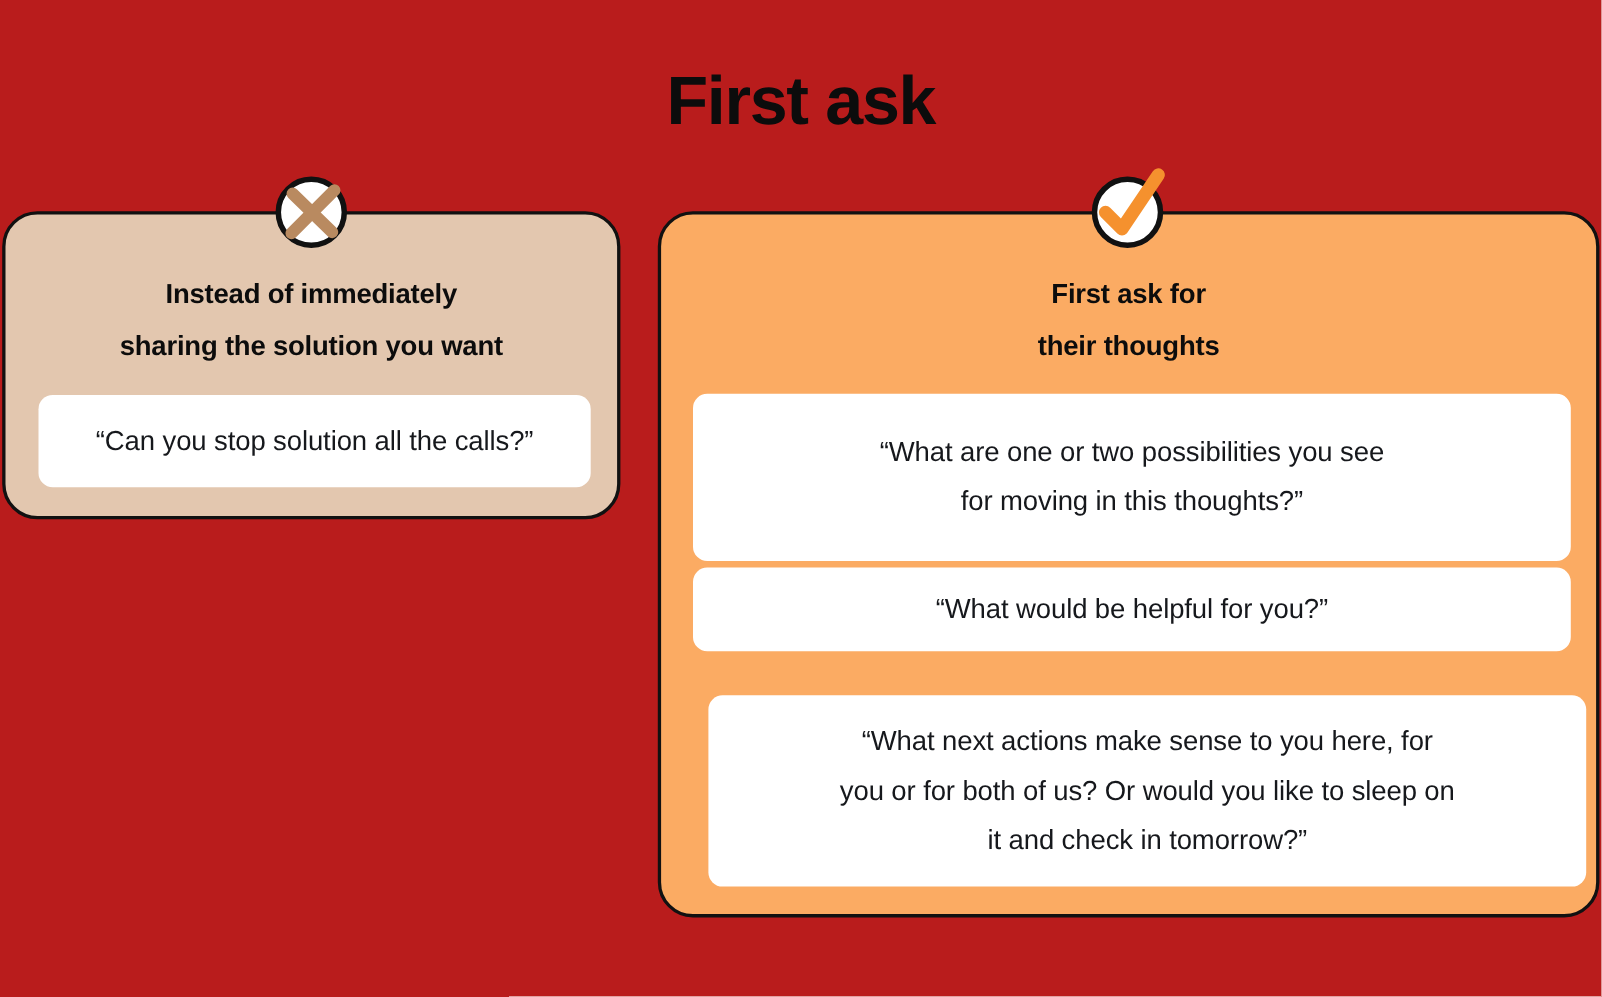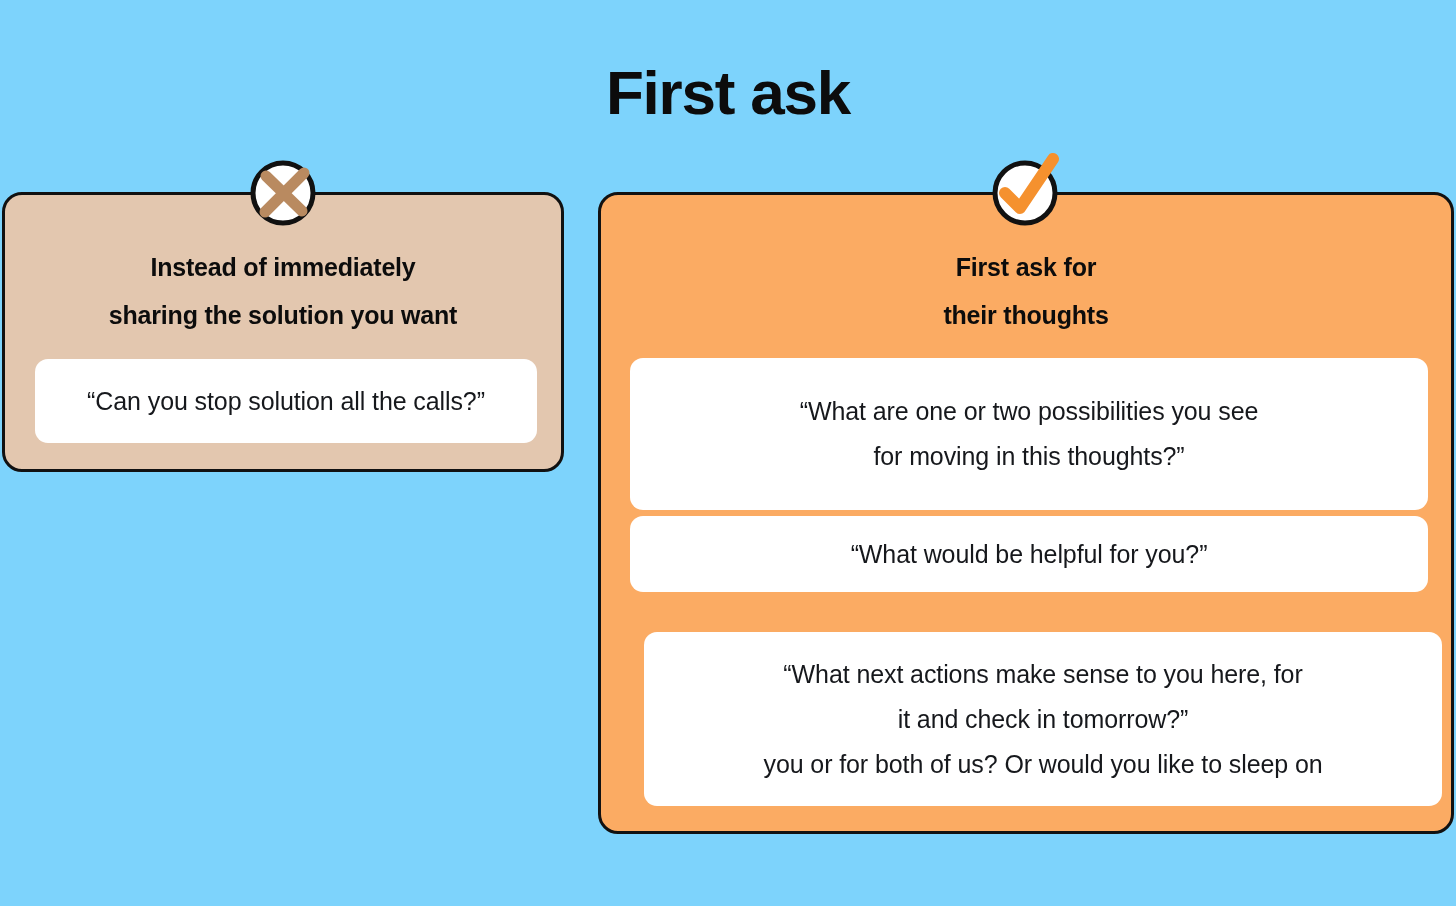--- a/index.html
+++ b/index.html
@@ -16,7 +16,7 @@
     position: relative;
     width: 1456px;
     height: 906px;
-    background: #7dd3fc;
+    background: #b91c1c;
   }
 
   

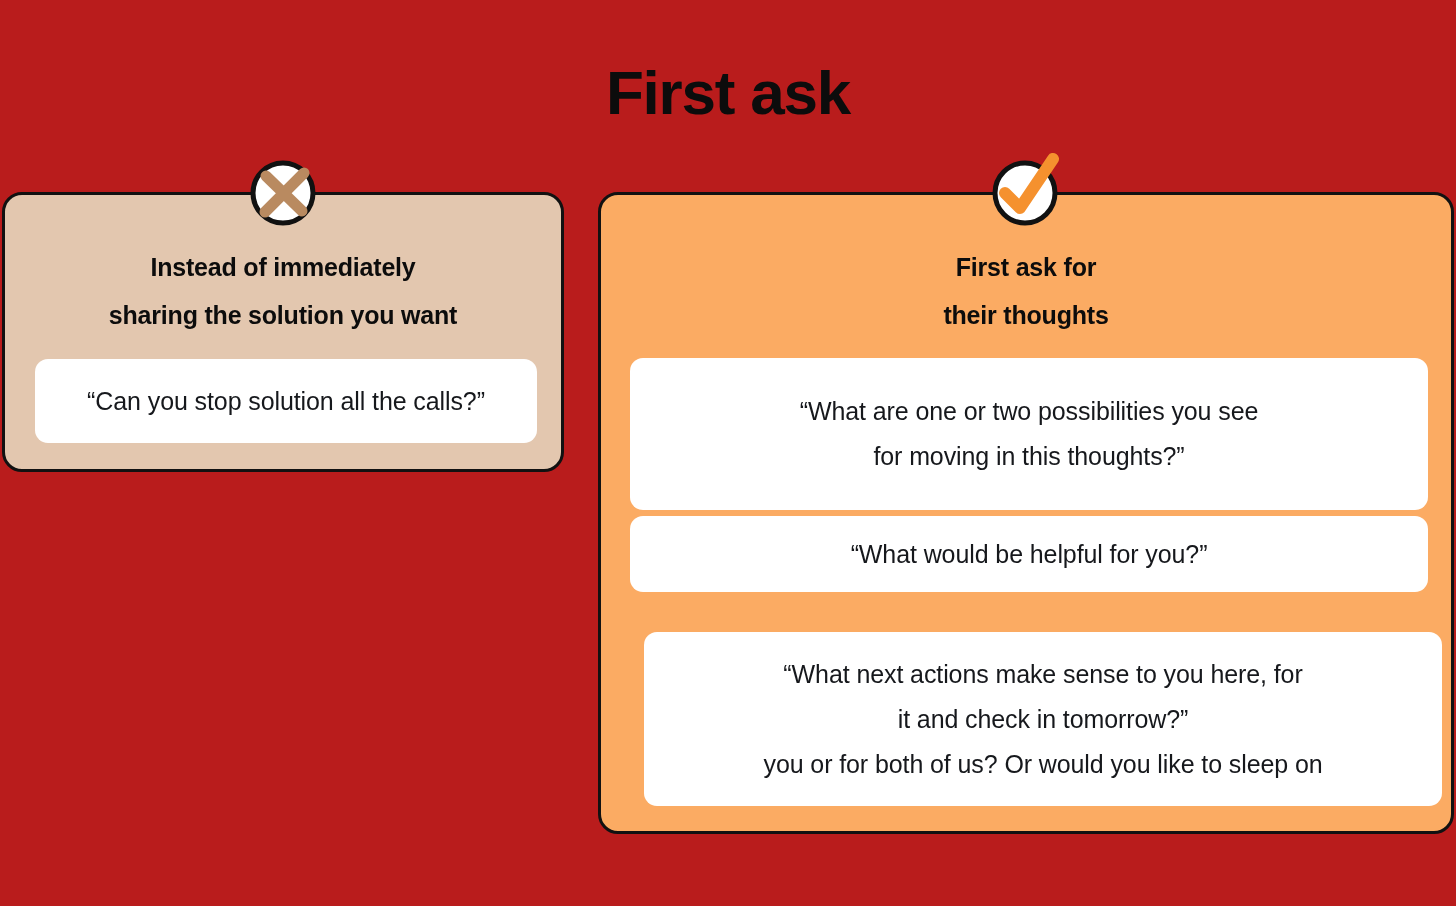--- a/index.html
+++ b/index.html
@@ -37,7 +37,7 @@
   .card {
     position: absolute;
     border: 3px solid #111111;
-    border-radius: 20px;
+    border-radius: 32px;
   }
 
   .card-dont {

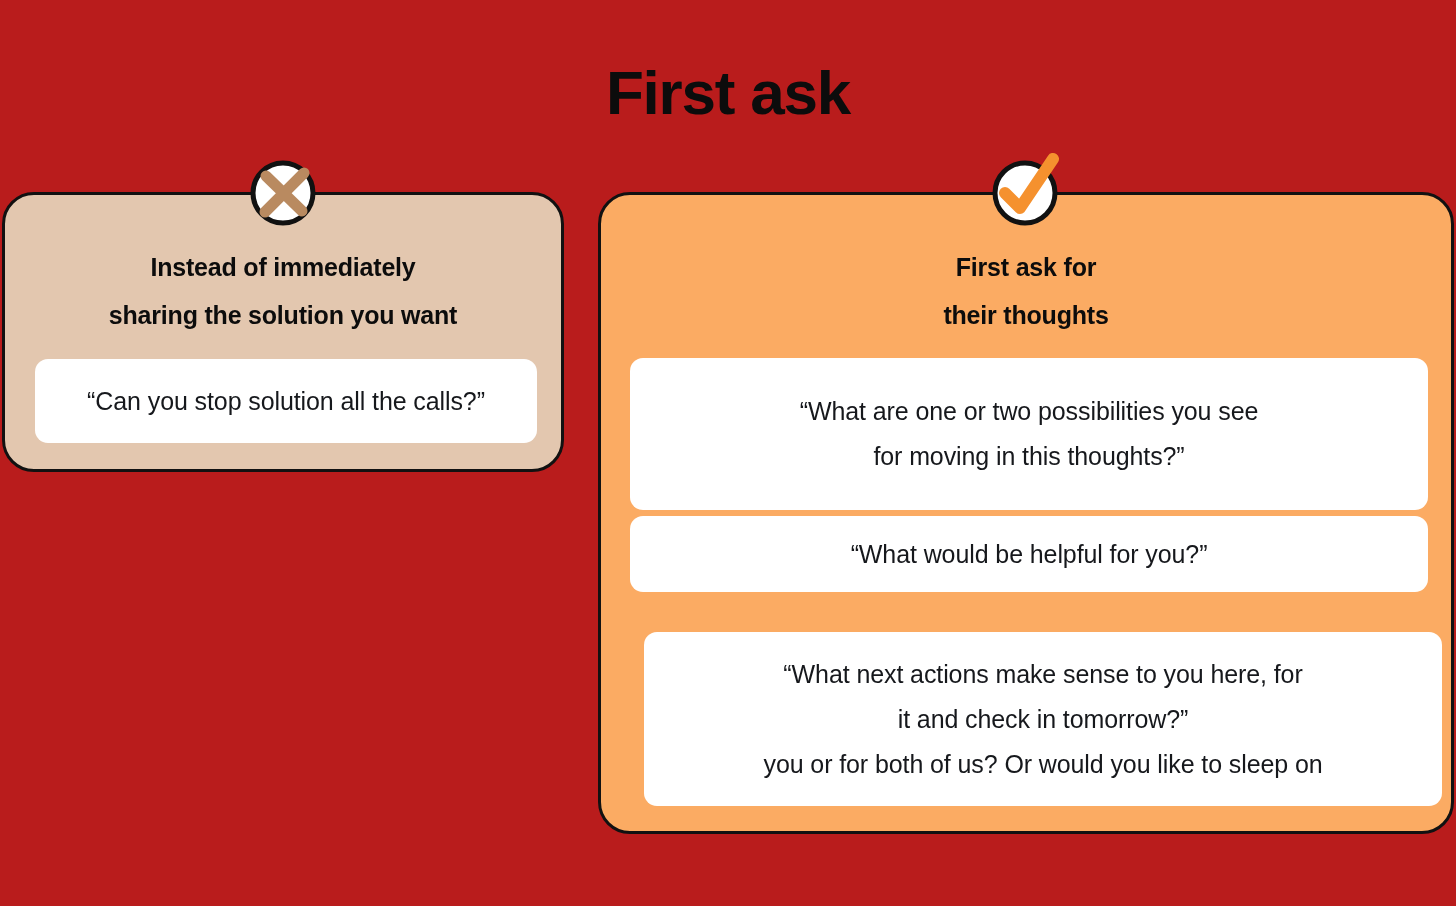--- a/index.html
+++ b/index.html
@@ -163,8 +163,8 @@
     <div class="quote-box qbox-2">
       <div>
         <span class="quote-line">“What next actions make sense to you here, for</span>
+        <span class="quote-line">you or for both of us? Or would you like to sleep on</span>
         <span class="quote-line">it and check in tomorrow?”</span>
-        <span class="quote-line">you or for both of us? Or would you like to sleep on</span>
       </div>
     </div>
   </div>

